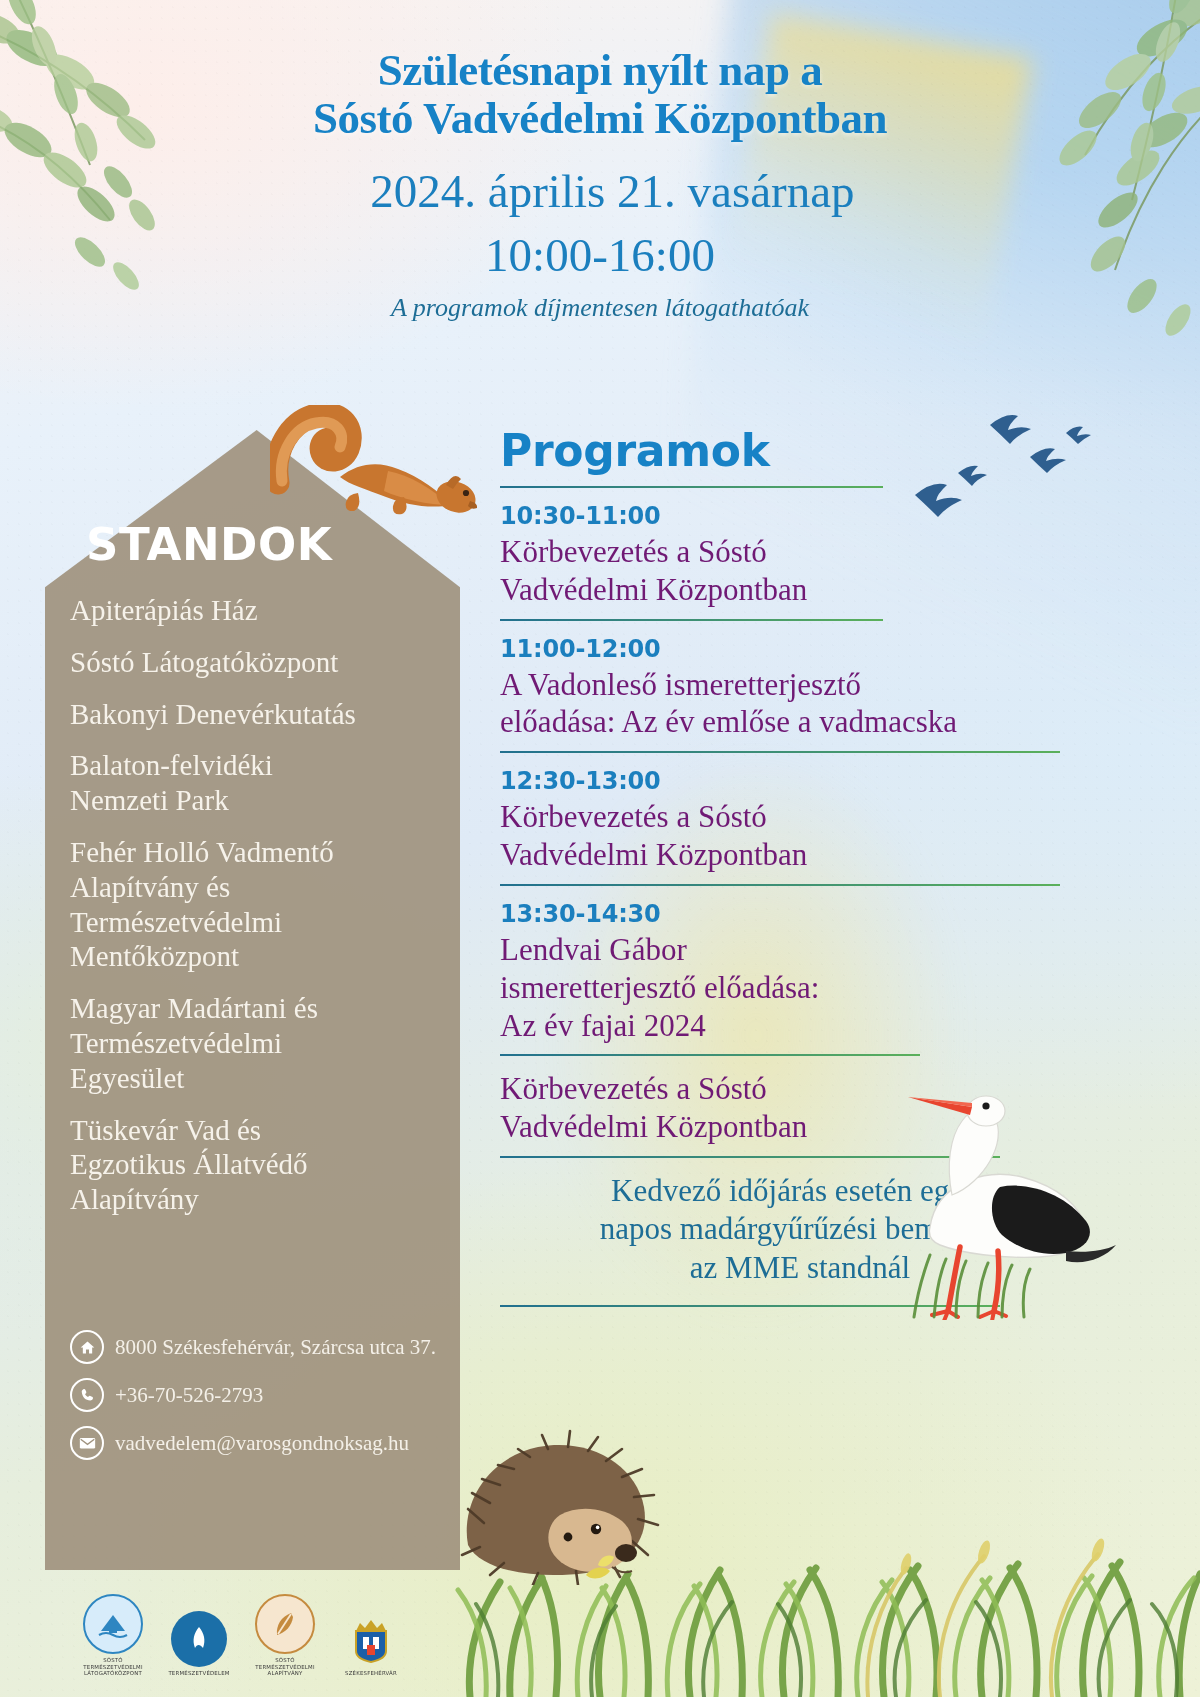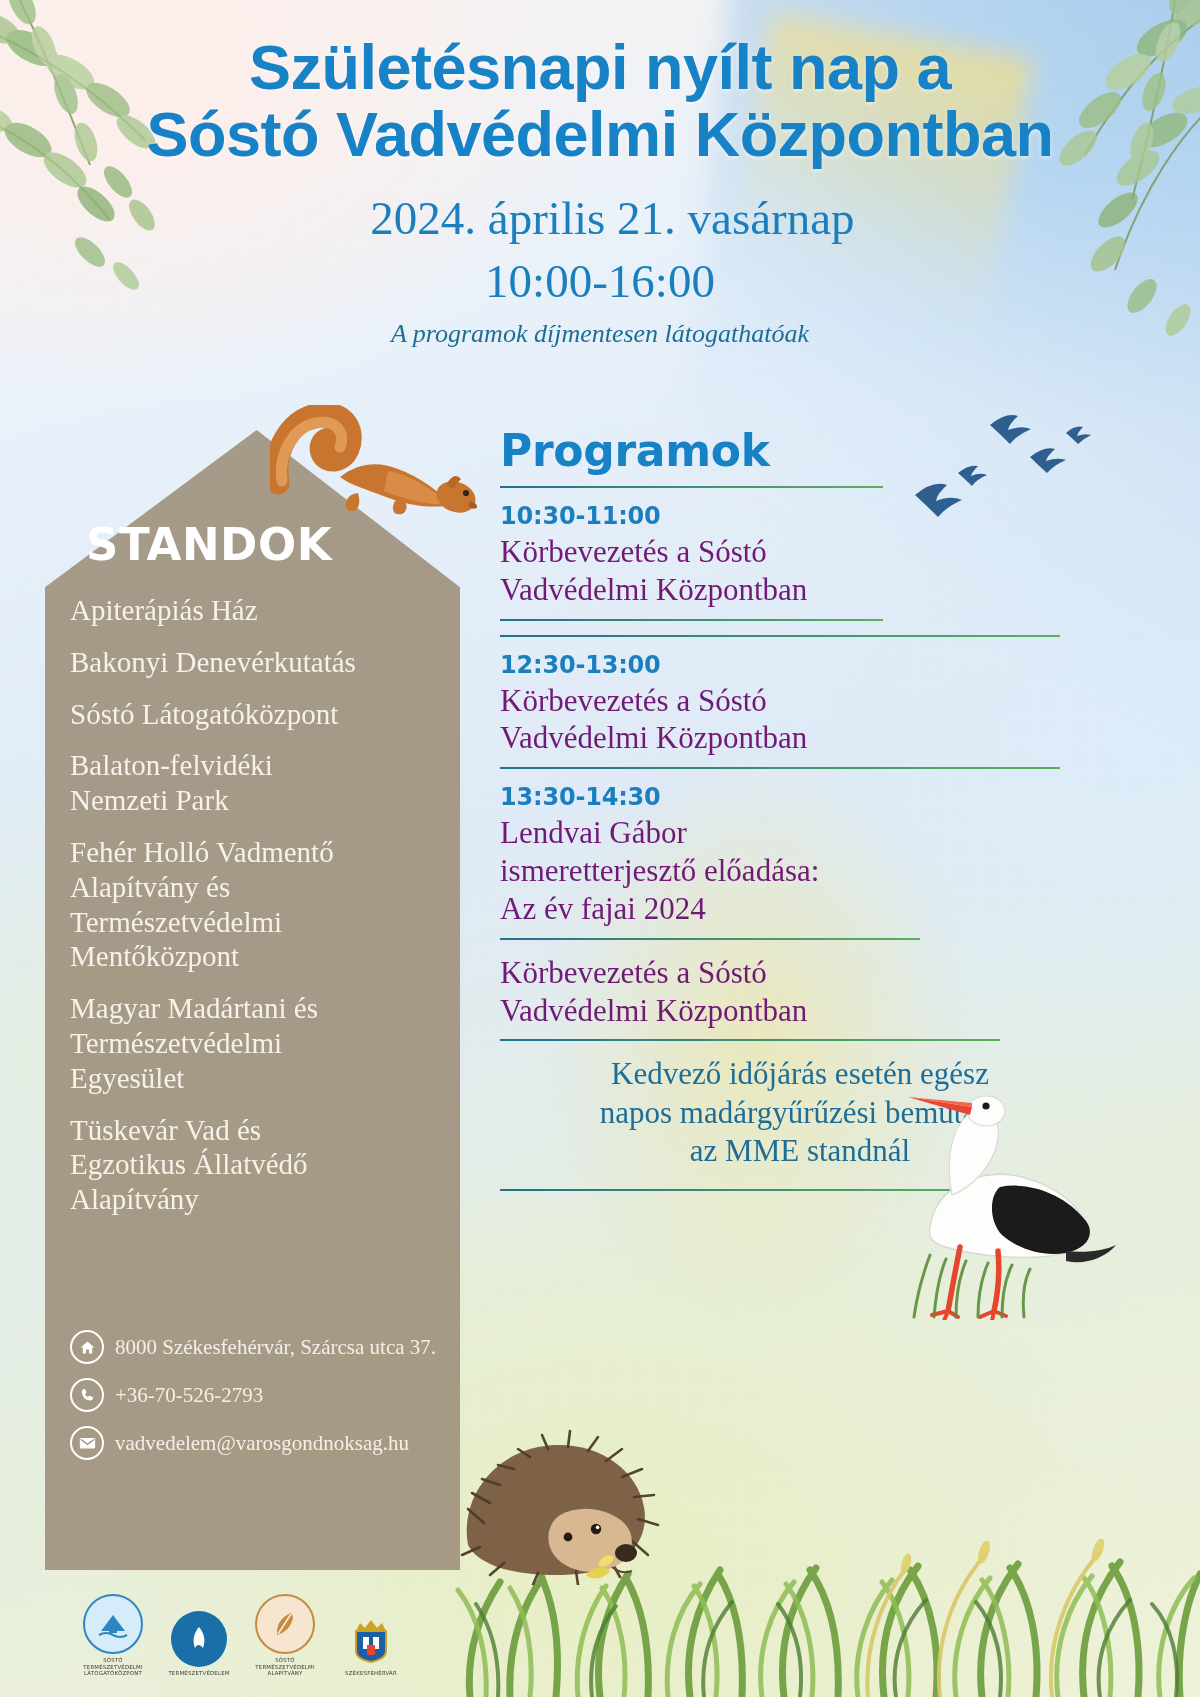--- a/index.html
+++ b/index.html
@@ -54,13 +54,13 @@
   
   .header{position:absolute;left:0;right:0;top:34px;text-align:center;z-index:6;}
   .title{
-    font-family:Liberation Sans, sans-serif;
+    font-family:Liberation Serif, serif;
     font-weight:700;
-    font-size:63px;line-height:1.07;
+    font-size:45px;line-height:1.07;
     color:#1782c6;
     letter-spacing:-.5px;
     text-shadow:0 2px 4px rgba(255,255,255,.55);
-    margin:0;padding:0 60px;
+    margin:12px;padding:0 60px;
   }
   .subdate{
     margin-top:22px;

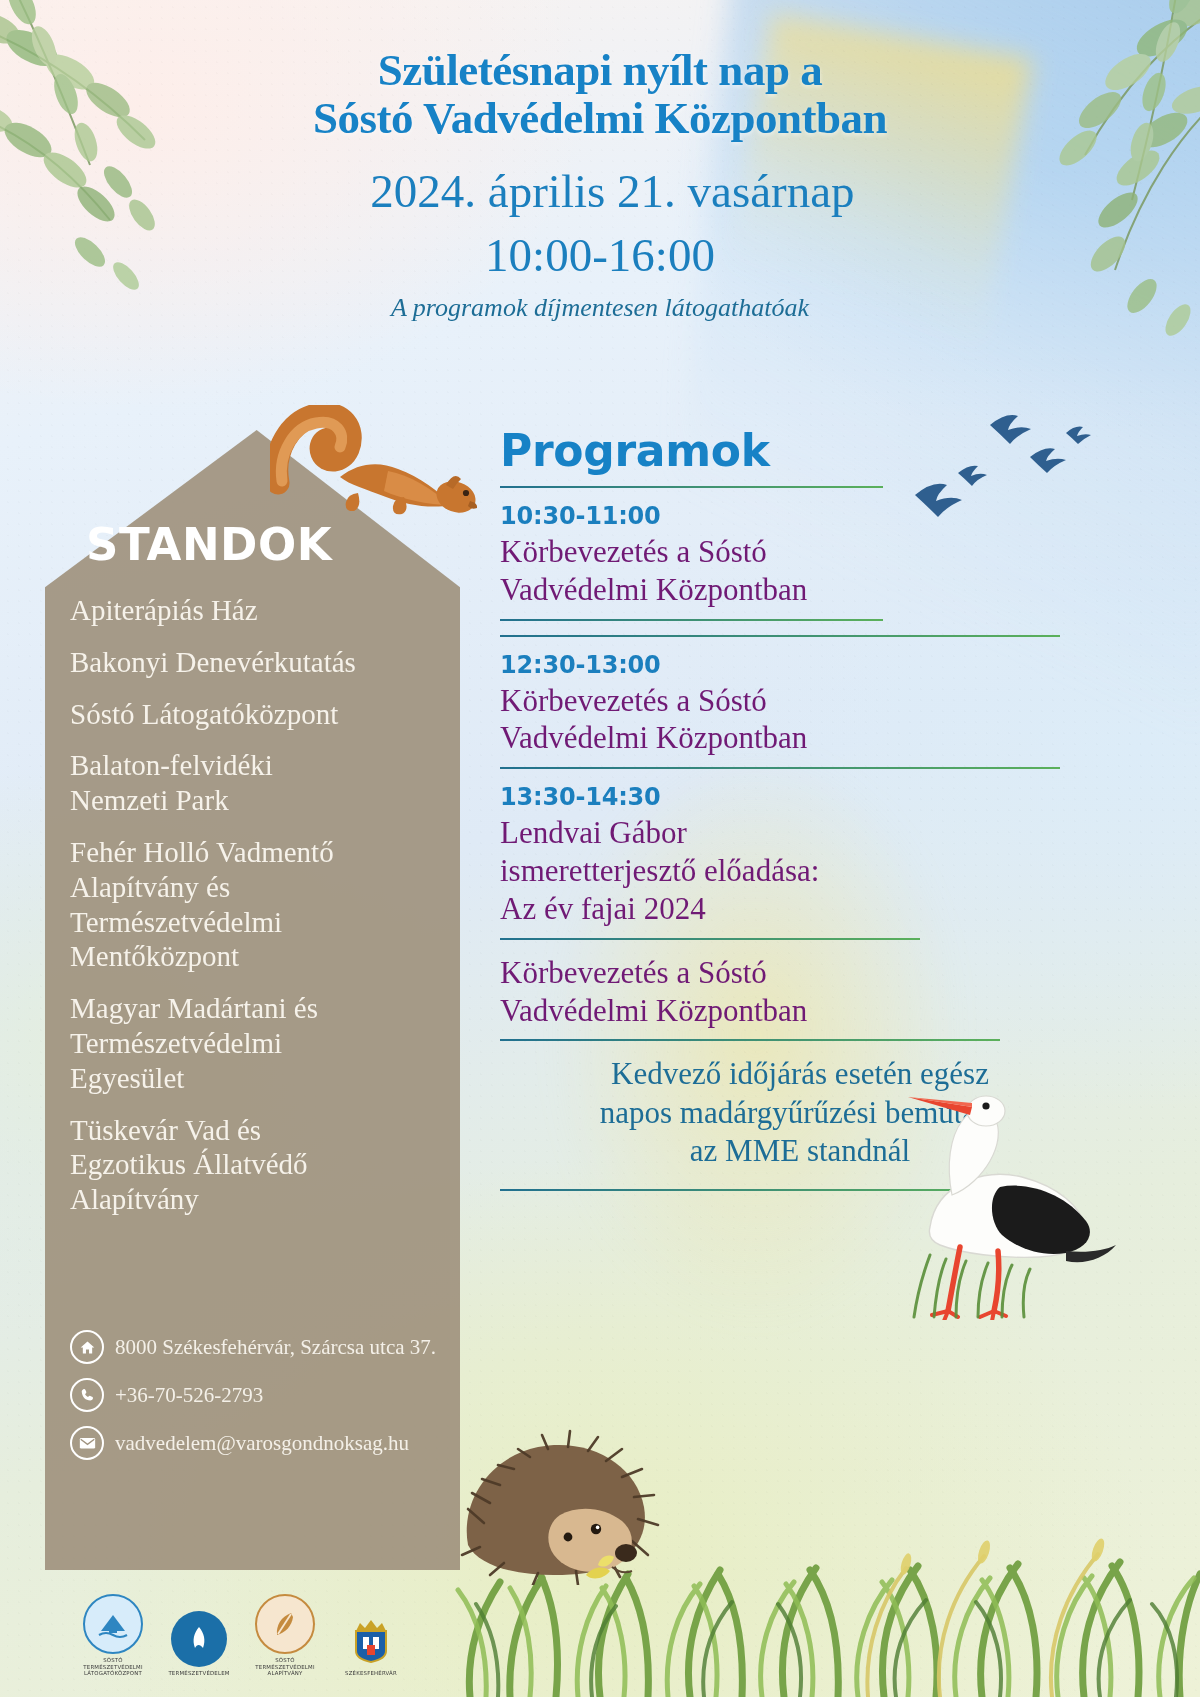--- a/index.html
+++ b/index.html
@@ -350,6 +350,11 @@
     </div>
     <div class="rule"></div>
 
+    <div class="prog-item">
+      <div class="prog-time">11:00-12:00</div>
+      <div class="prog-desc">A Vadonleső ismeretterjesztő
+előadása: Az év emlőse a vadmacska</div>
+    </div>
     <div class="rule" style="width:560px"></div>
 
     <div class="prog-item">

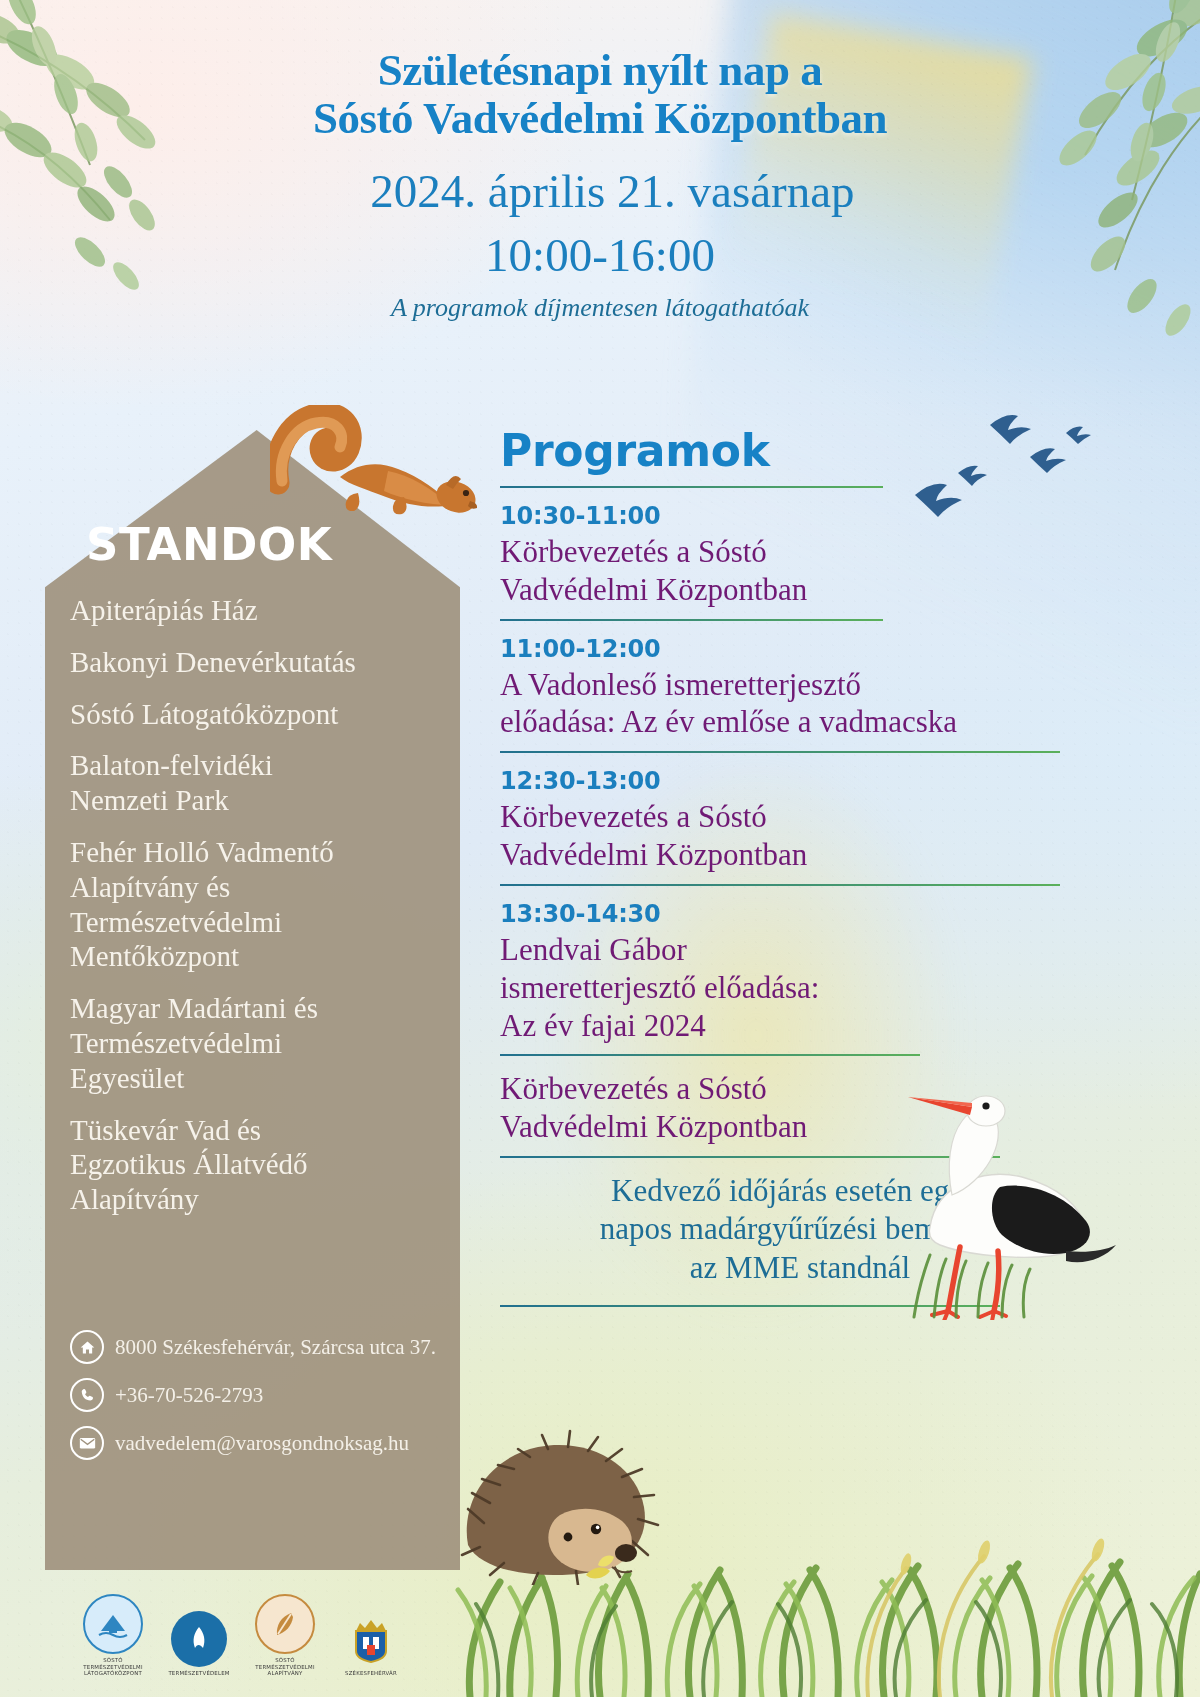--- a/index.html
+++ b/index.html
@@ -294,8 +294,8 @@
       <div class="stands-title">STANDOK</div>
 
       <div class="stand-item">Apiterápiás Ház</div>
+      <div class="stand-item">Sóstó Látogatóközpont</div>
       <div class="stand-item">Bakonyi Denevérkutatás</div>
-      <div class="stand-item">Sóstó Látogatóközpont</div>
       <div class="stand-item" style="white-space:pre-line">Balaton-felvidéki
 Nemzeti Park</div>
       <div class="stand-item" style="white-space:pre-line">Fehér Holló Vadmentő

